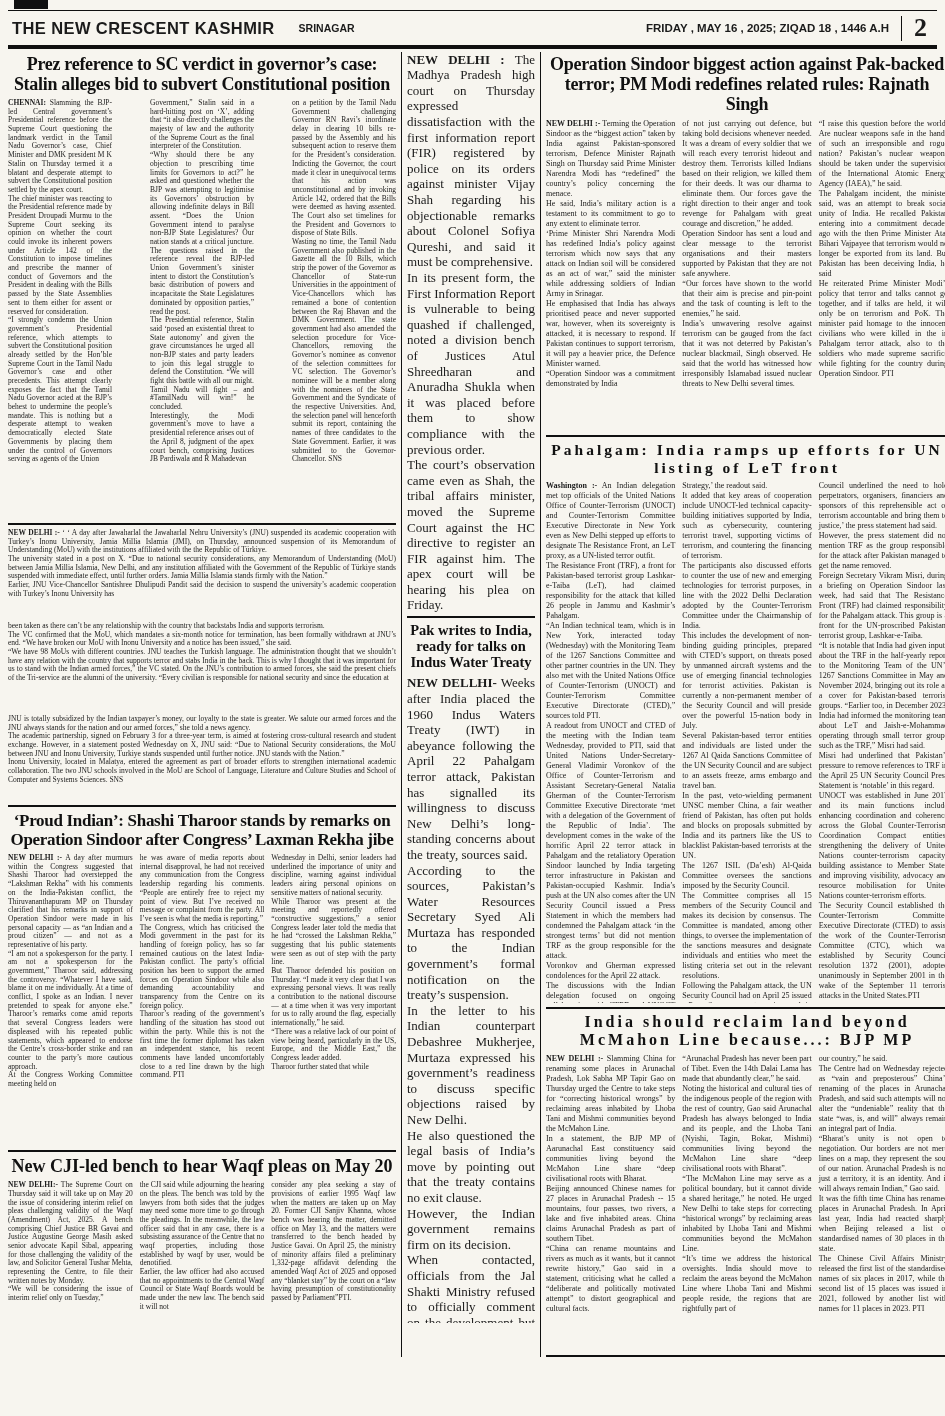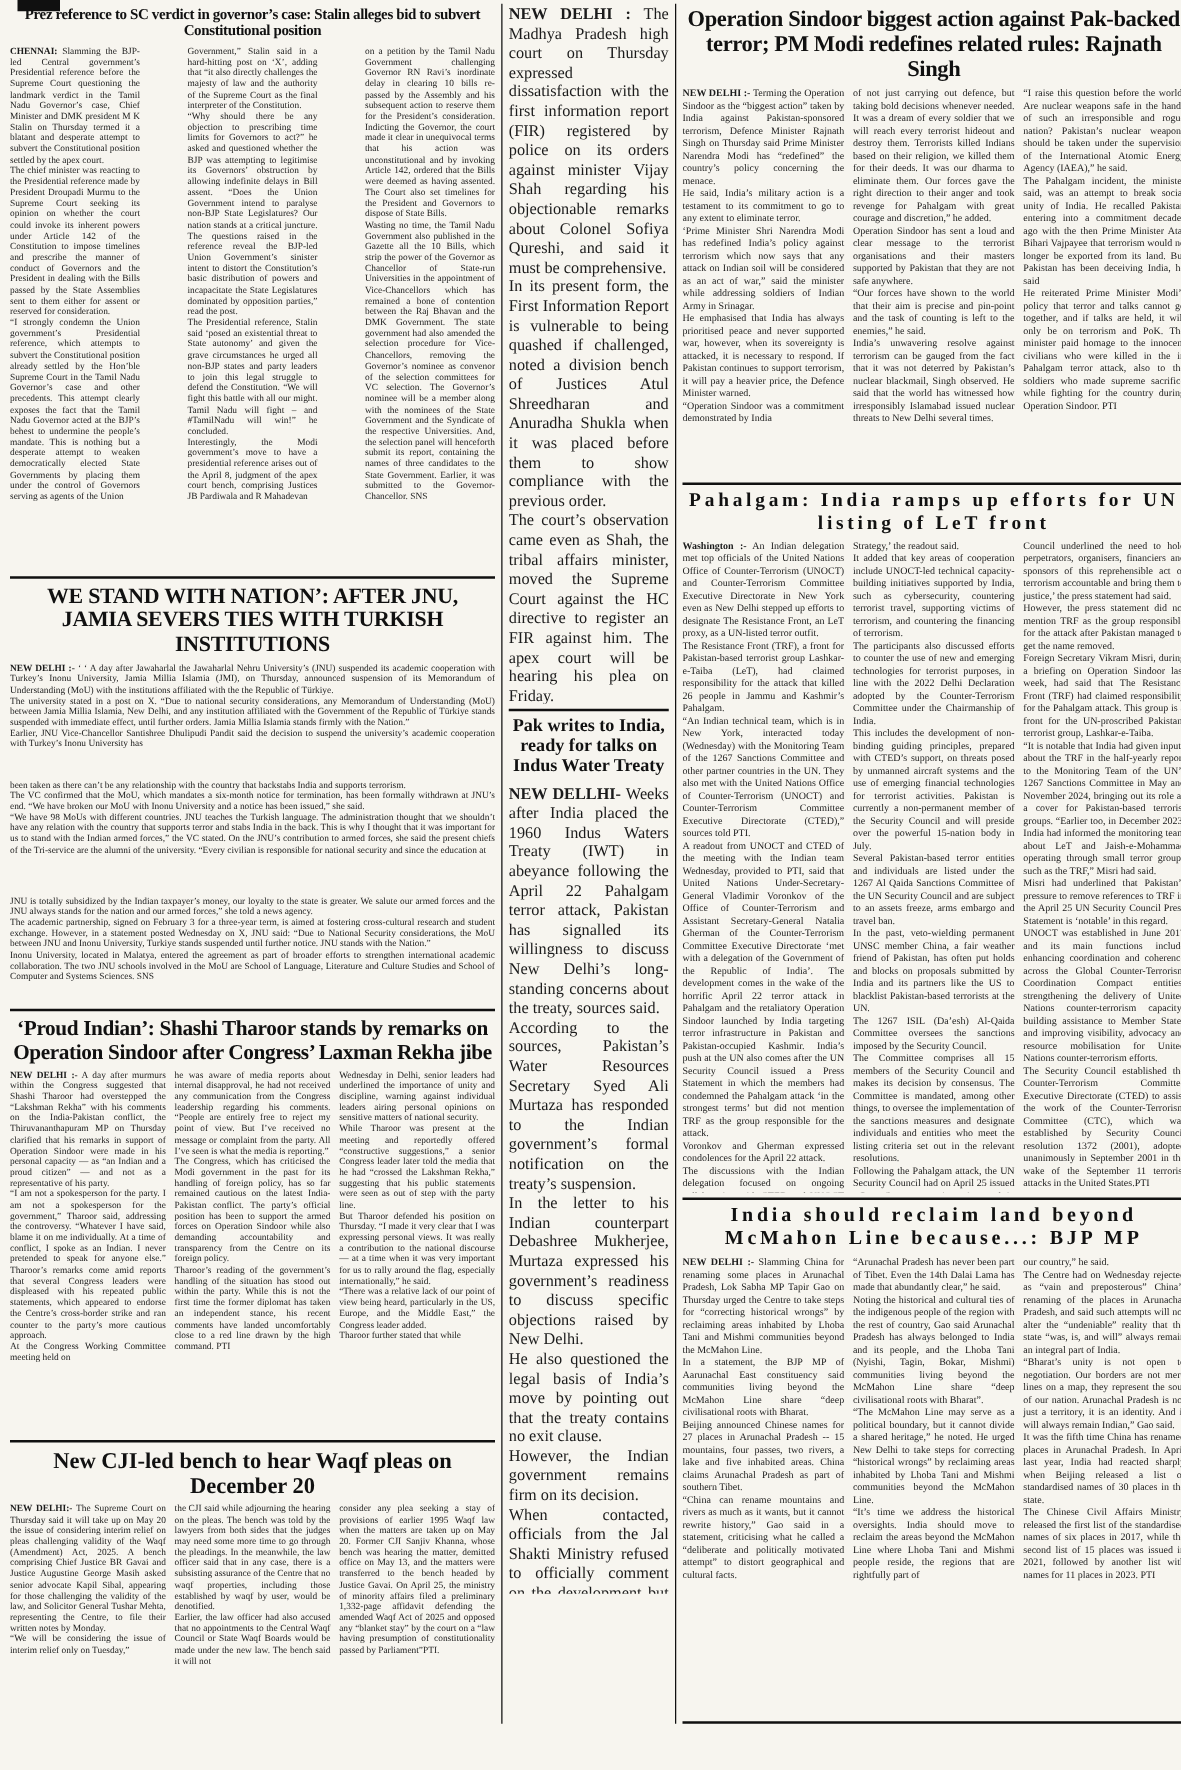--- a/index.html
+++ b/index.html
@@ -54,6 +54,12 @@
 
 <div class="page">
 
+  <header class="masthead">
+    <span class="mh-title">THE NEW CRESCENT KASHMIR</span>
+    <span class="mh-city">SRINAGAR</span>
+    <span class="mh-date">FRIDAY , MAY 16 , 2025; ZIQAD 18 , 1446 A.H</span>
+    <span class="mh-pageno">2</span>
+  </header>
 
   <div class="content">
 

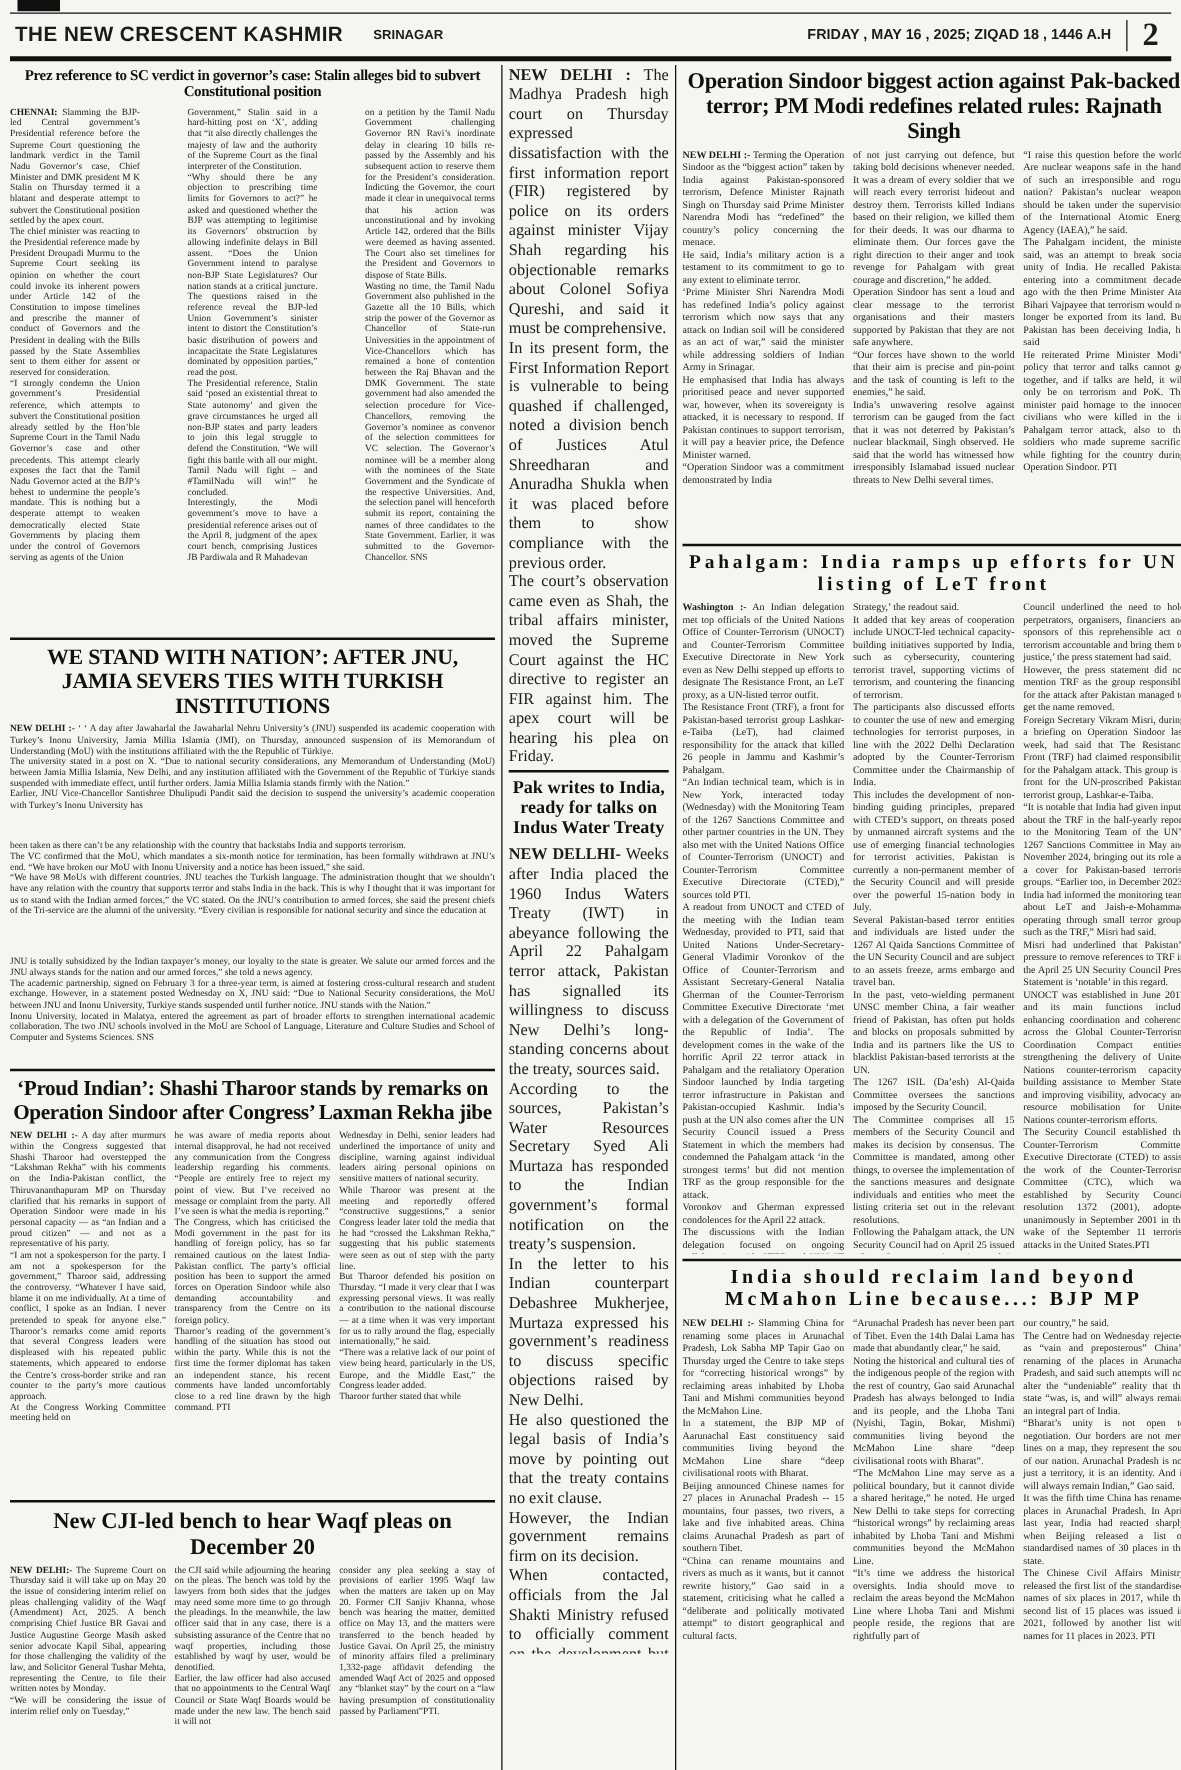--- a/index.html
+++ b/index.html
@@ -26,7 +26,7 @@
   .region-right{ flex:0 0 402px; width:402px; border-bottom:2px solid #101010; }
   .hrule{ border-top:2px solid #101010; margin:4px 0; }
   .hl{ text-align:center; font-weight:bold; line-height:1.12; margin:2px 0 5px; color:#111; }
-  .hl-stalin{ font-size:12px; letter-spacing:-0.3px; }
+  .hl-stalin{ font-size:18px; letter-spacing:-0.3px; }
   .hl-jamia{ font-size:17.5px; letter-spacing:-0.2px; }
   .hl-tharoor{ font-size:17px; letter-spacing:-0.3px; }
   .hl-waqf{ font-size:18px; }

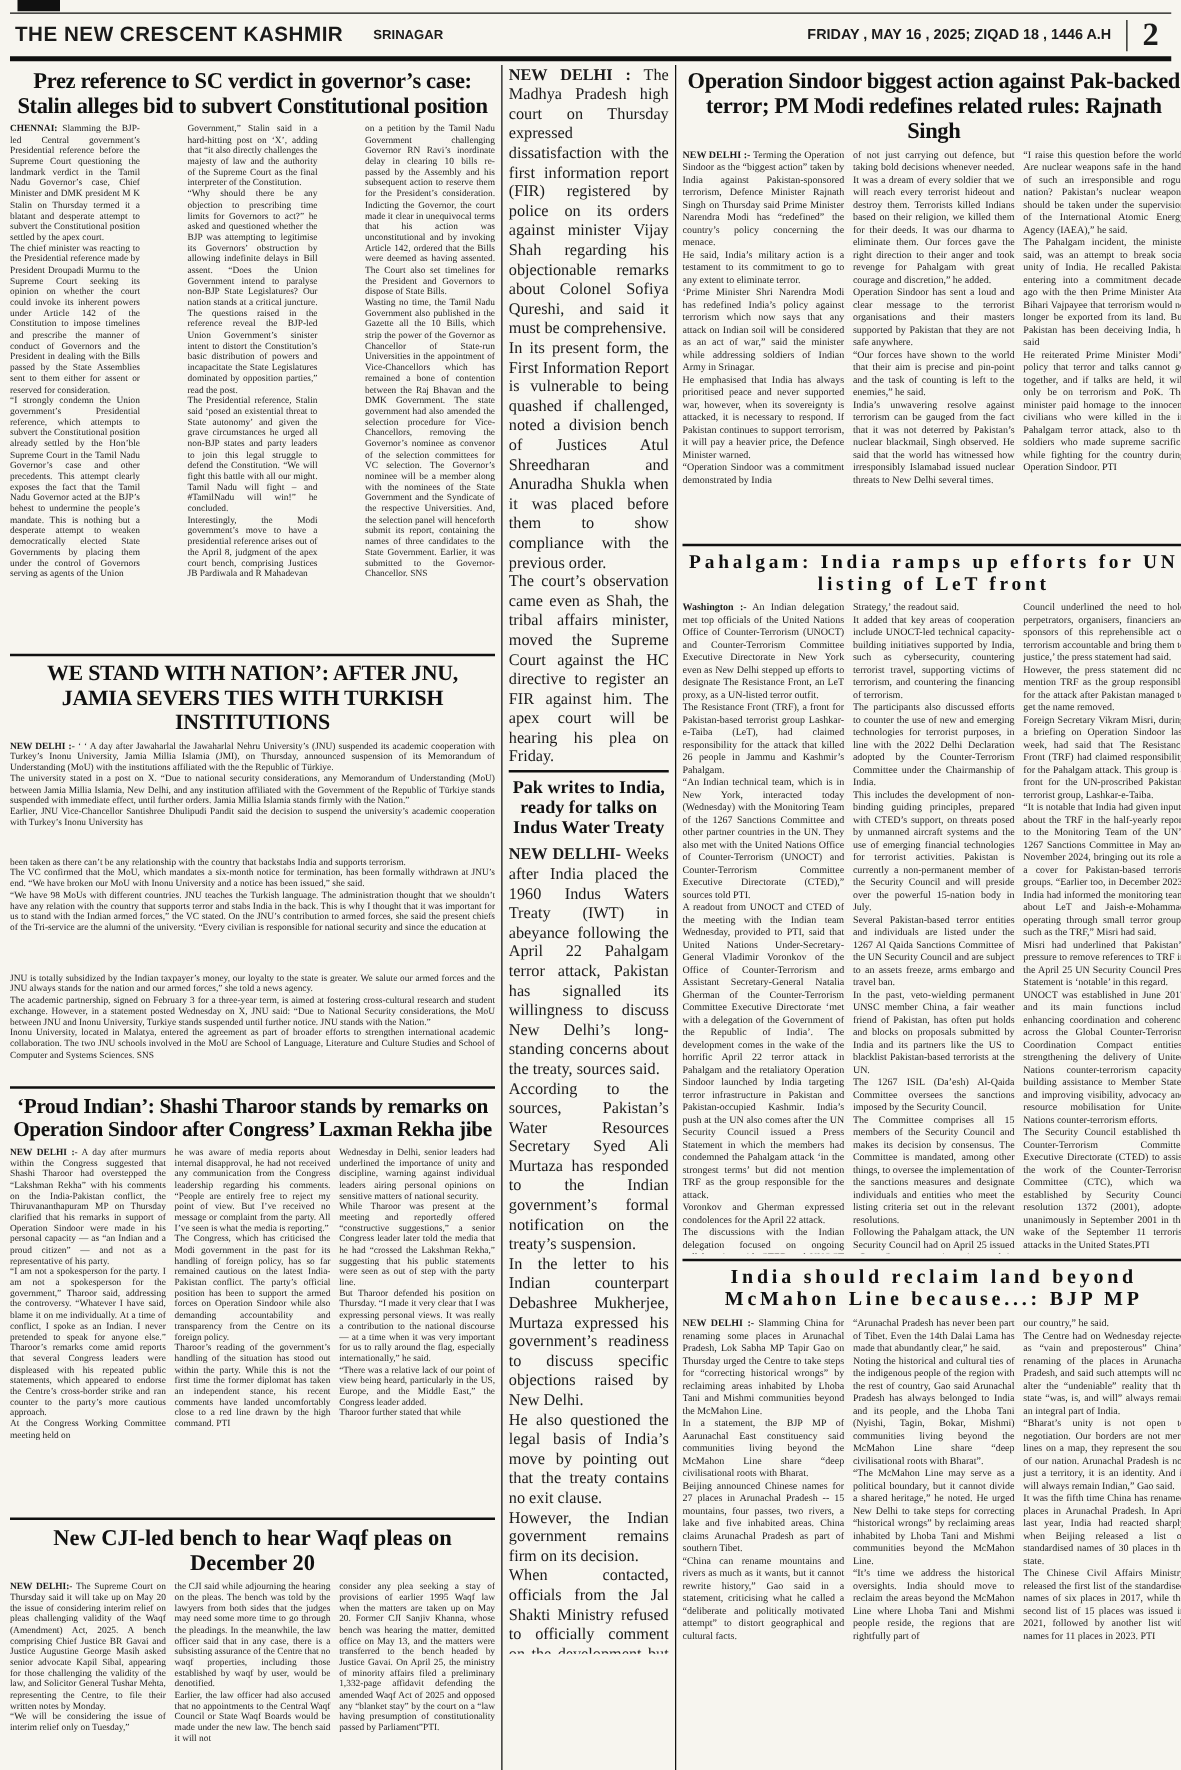--- a/index.html
+++ b/index.html
@@ -83,7 +83,6 @@
       <div class="hrule"></div>
 
       <section>
-        <h1 class="hl hl-jamia">WE STAND WITH NATION’: AFTER JNU, JAMIA SEVERS TIES WITH TURKISH INSTITUTIONS</h1>
         <div class="cols bh-jamia">
           <div class="col"><span class="dl">NEW DELHI :-</span> <span class="txt">‘ ‘ A day after Jawaharlal the Jawaharlal Nehru University’s (JNU) suspended its academic cooperation with Turkey’s Inonu University, Jamia Millia Islamia (JMI), on Thursday, announced suspension of its Memorandum of Understanding (MoU) with the institutions affiliated with the the Republic of Türkiye.
 The university stated in a post on X. “Due to national security considerations, any Memorandum of Understanding (MoU) between Jamia Millia Islamia, New Delhi, and any institution affiliated with the Government of the Republic of Türkiye stands suspended with immediate effect, until further orders. Jamia Millia Islamia stands firmly with the Nation.”

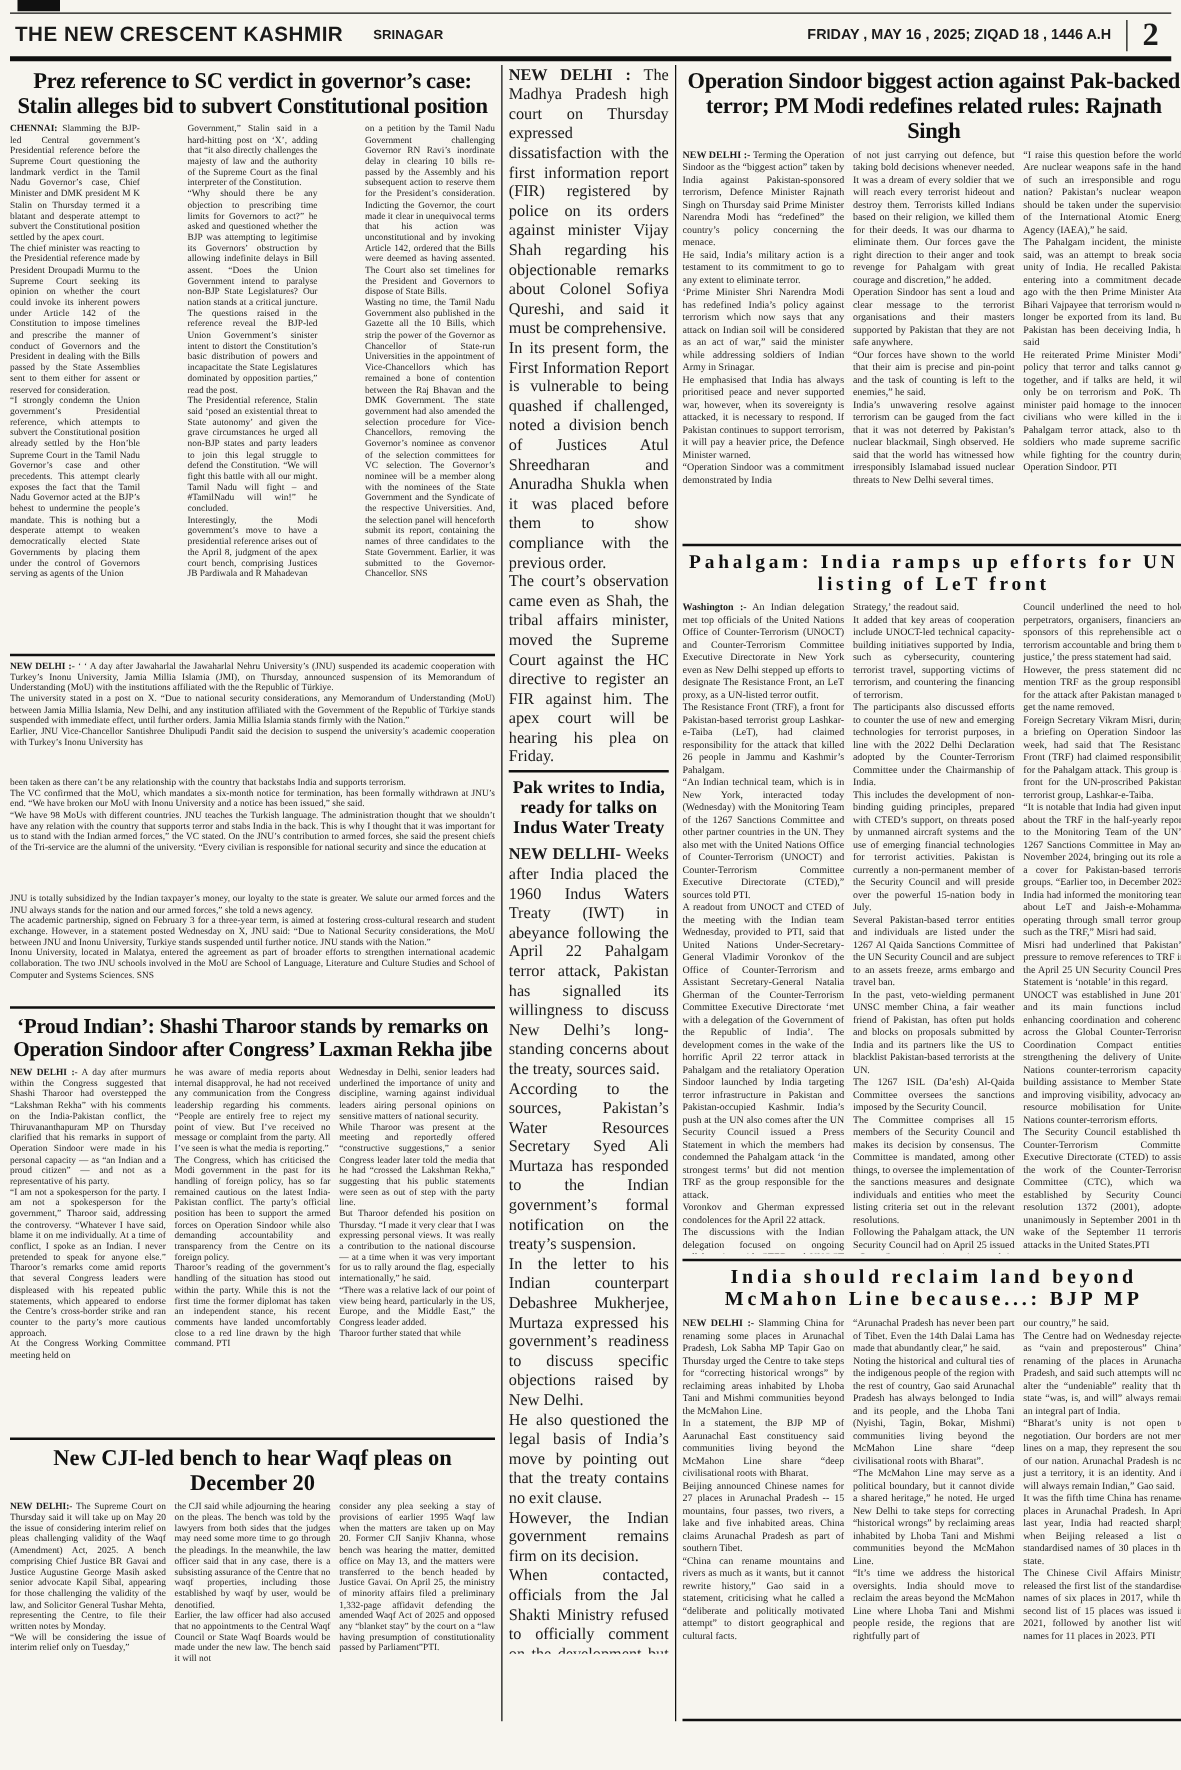--- a/index.html
+++ b/index.html
@@ -118,7 +118,7 @@
       <div class="hrule"></div>
 
       <section>
-        <h1 class="hl hl-waqf">New CJI-led bench to hear Waqf pleas on December 20</h1>
+        <h1 class="hl hl-waqf">New CJI-led bench to hear Waqf pleas on May 20</h1>
         <div class="cols bh-waqf">
           <div class="col"><span class="dl">NEW DELHI:-</span> <span class="txt">The Supreme Court on Thursday said it will take up on May 20 the issue of considering interim relief on pleas challenging validity of the Waqf (Amendment) Act, 2025. A bench comprising Chief Justice BR Gavai and Justice Augustine George Masih asked senior advocate Kapil Sibal, appearing for those challenging the validity of the law, and Solicitor General Tushar Mehta, representing the Centre, to file their written notes by Monday.
 “We will be considering the issue of interim relief only on Tuesday,”</span></div>

